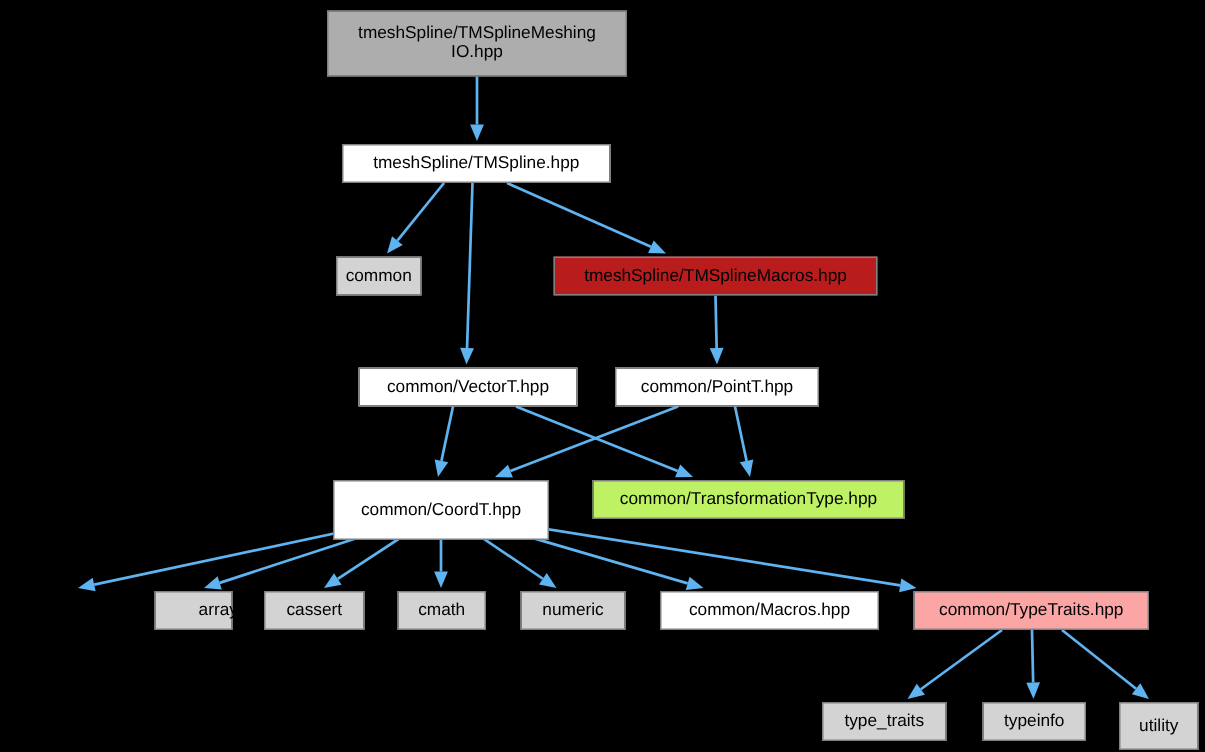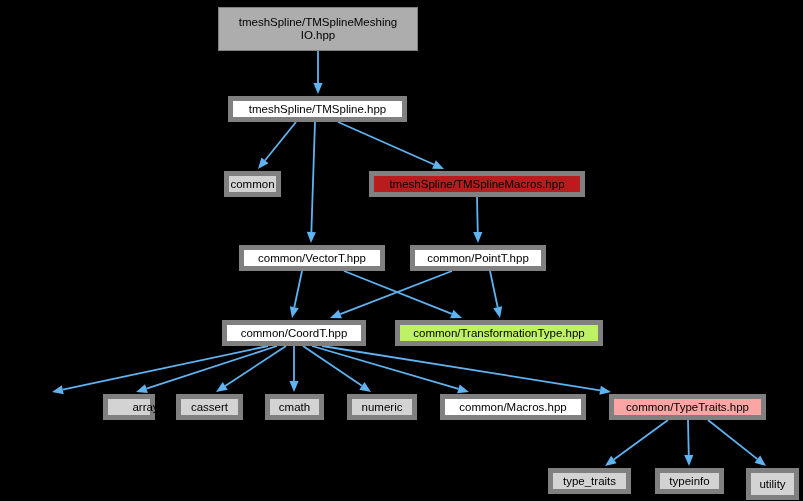--- a/index.html
+++ b/index.html
@@ -27,7 +27,7 @@
   .node {
     position: absolute;
     box-sizing: border-box;
-    border: 5px solid #14532d;
+    border: 1px solid #14532d;
     display: flex;
     align-items: center;
     justify-content: center;

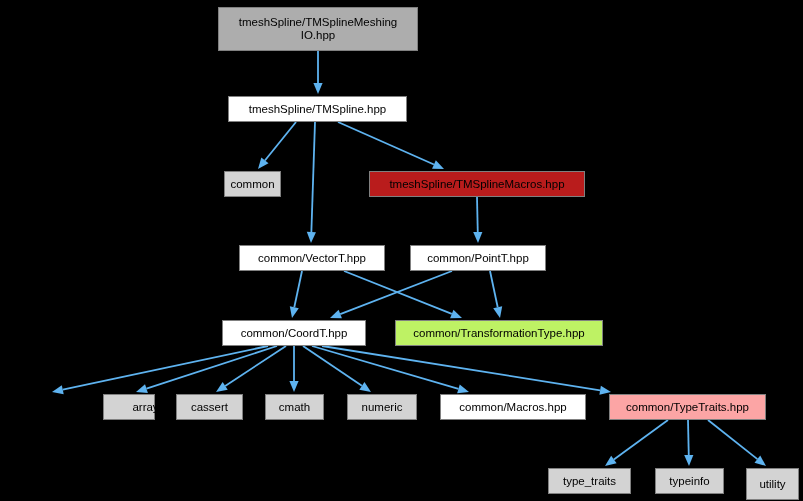--- a/index.html
+++ b/index.html
@@ -139,7 +139,7 @@
     <div class="node proj" style="left: 369px; top: 171px; width: 216px; height: 26px; background: #b91c1c; border-color: rgb(128, 128, 128); color: rgb(0, 0, 0);">tmeshSpline/TMSplineMacros.hpp</div>
     <div class="node proj" style="left: 239px; top: 245px; width: 146px; height: 26px; background: rgb(255, 255, 255); border-color: rgb(128, 128, 128); color: rgb(0, 0, 0);">common/VectorT.hpp</div>
     <div class="node proj" style="left: 410px; top: 245px; width: 136px; height: 26px; background: rgb(255, 255, 255); border-color: rgb(128, 128, 128); color: rgb(0, 0, 0);">common/PointT.hpp</div>
-    <div class="node proj" style="left: 222px; top: 320px; width: 144px; height: 26px; background: rgb(255, 255, 255); border-color: rgb(128, 128, 128); color: rgb(0, 0, 0);">common/CoordT.hpp</div>
+    <div class="node proj" style="left: 222px; top: 320px; width: 144px; height: 40px; background: rgb(255, 255, 255); border-color: rgb(128, 128, 128); color: rgb(0, 0, 0);">common/CoordT.hpp</div>
     <div class="node proj" style="left: 395px; top: 320px; width: 208px; height: 26px; background: #bef264; border-color: rgb(128, 128, 128); color: rgb(0, 0, 0);">common/TransformationType.hpp</div>
     <div class="node sys" style="left: 103px; top: 394px; width: 52px; height: 26px; background: rgb(211, 211, 211); border-color: rgb(128, 128, 128); color: rgb(0, 0, 0); padding-left: 33px;">array</div>
     <div class="node sys" style="left: 176px; top: 394px; width: 67px; height: 26px; background: rgb(211, 211, 211); border-color: rgb(128, 128, 128); color: rgb(0, 0, 0);">cassert</div>

